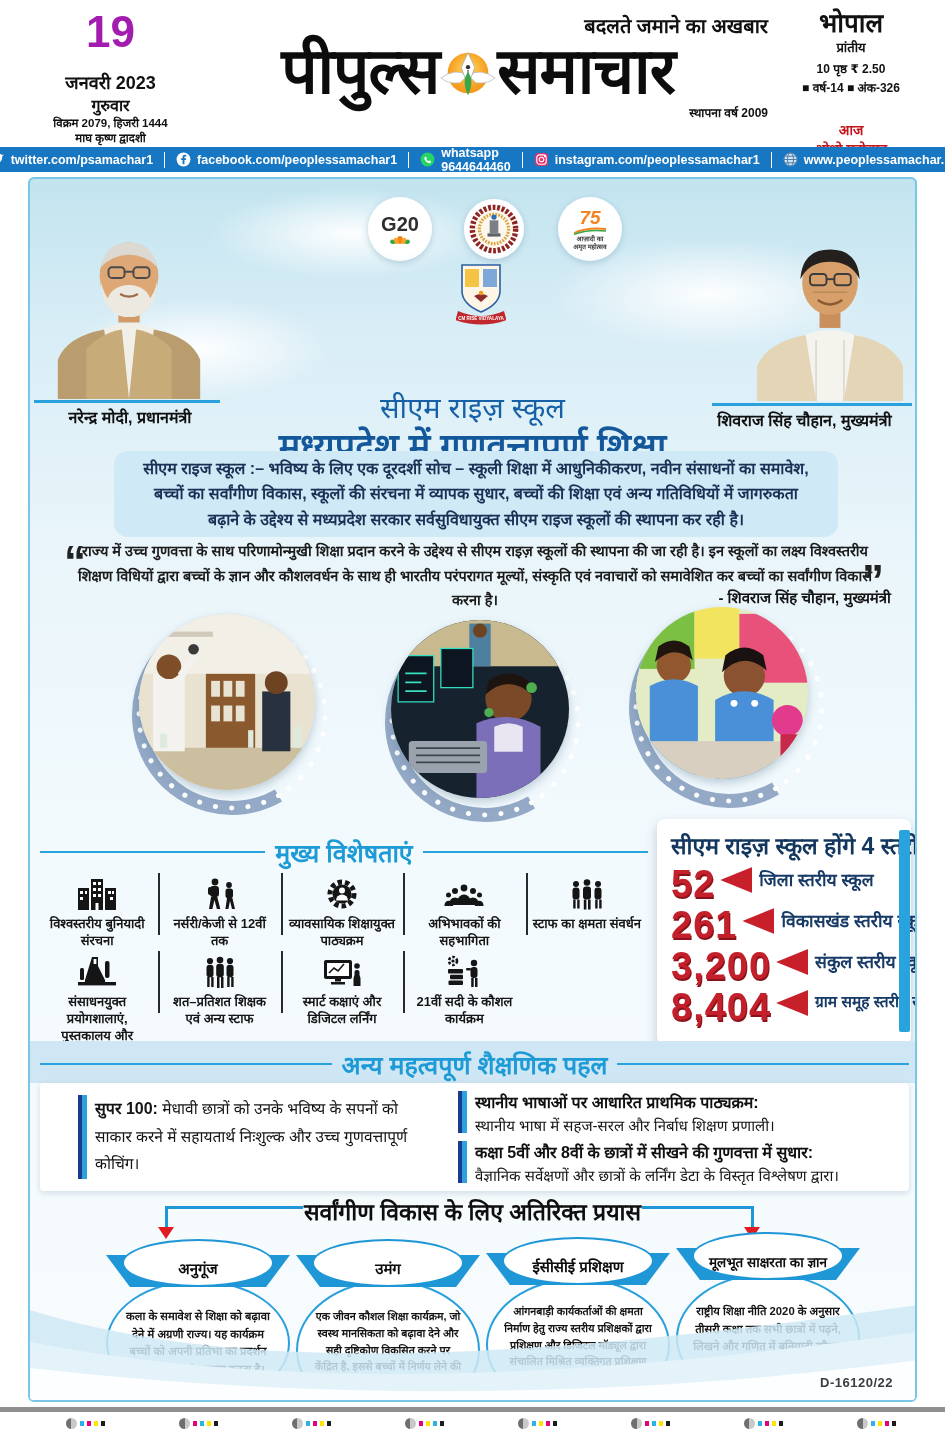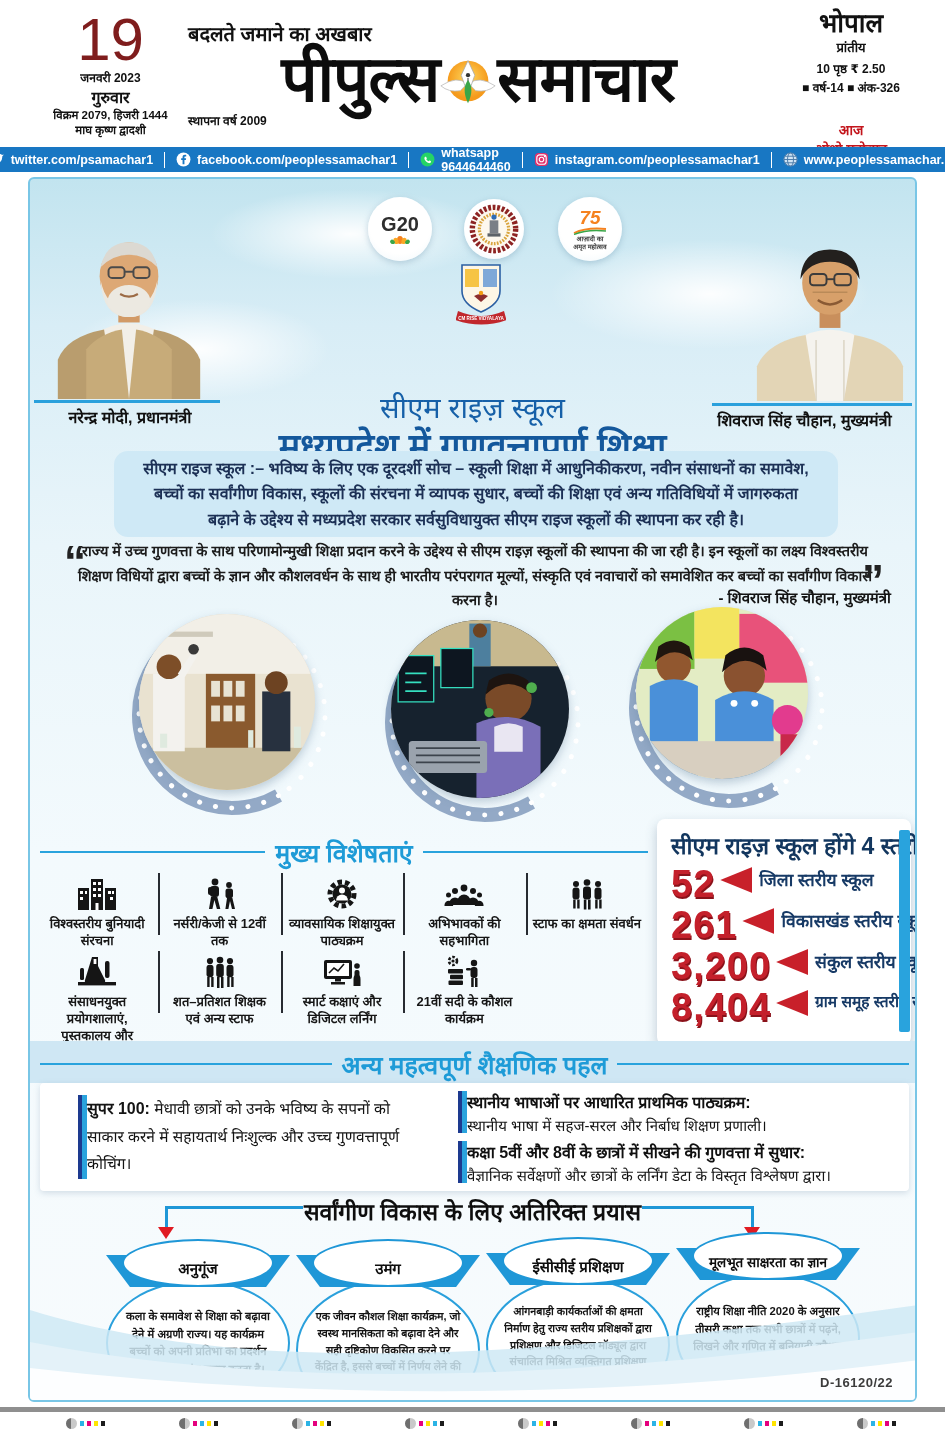--- a/index.html
+++ b/index.html
@@ -10,7 +10,7 @@
   
   .masthead{position:absolute;top:0;left:0;width:945px;height:146px;background:#fff}
   .mh-left{position:absolute;left:28px;top:12px;width:165px;text-align:center}
-  .mh-day{font-size:60px;font-weight:normal;color:#7f1d1d;line-height:.92}
+  .mh-day{font-size:44px;font-weight:bold;color:#a21caf;line-height:.92}
   .mh-my{font-size:12px;font-weight:bold;margin-top:2px}
   .mh-wd{font-size:16px;font-weight:bold}
   .mh-cal{font-size:11.5px;font-weight:bold;line-height:1.25}

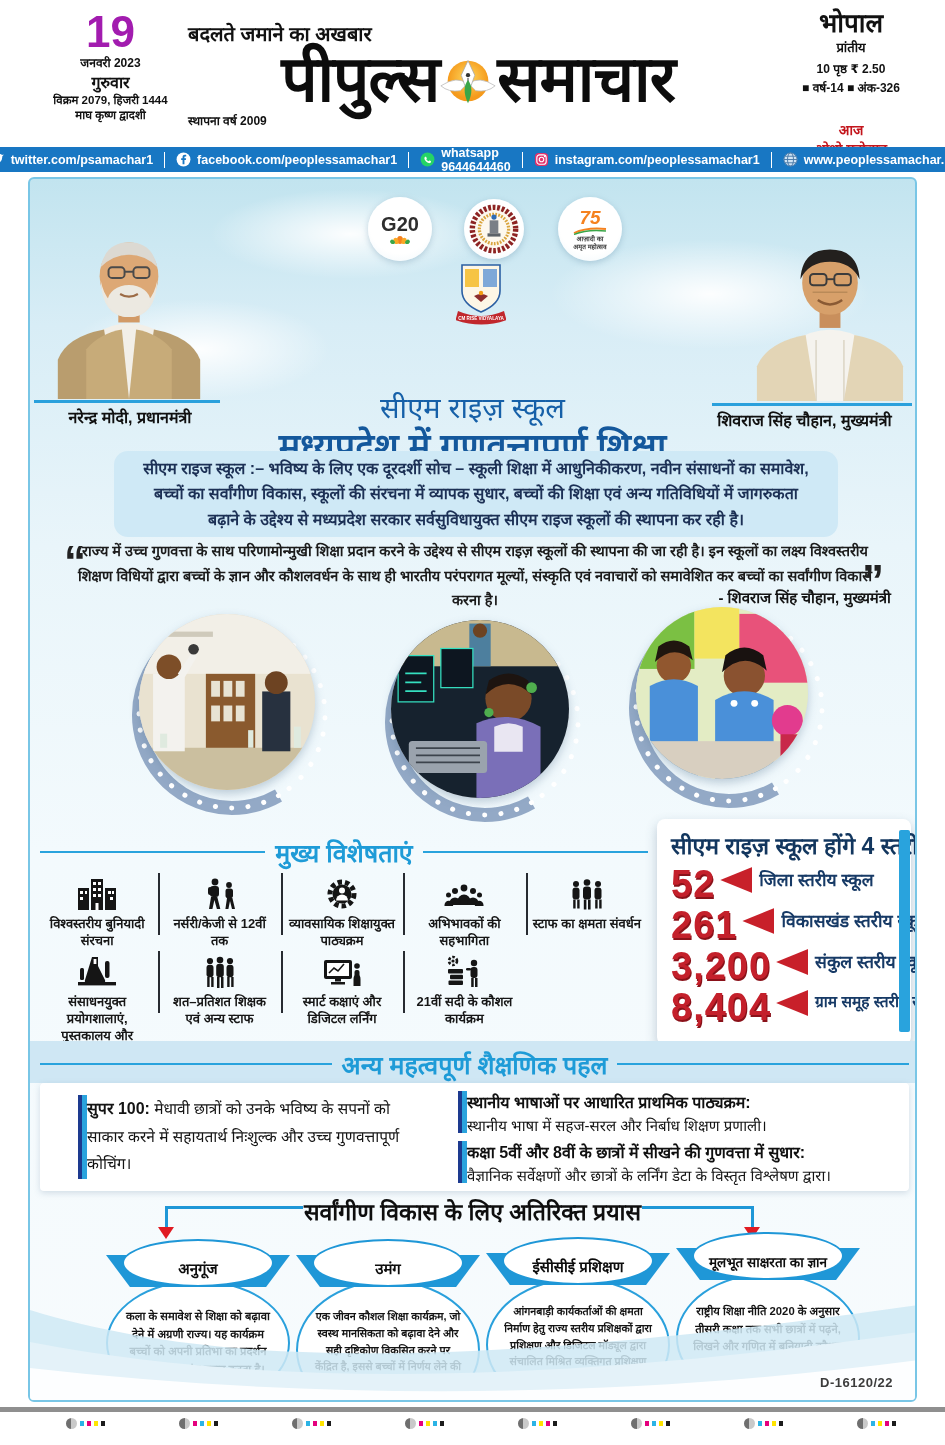--- a/index.html
+++ b/index.html
@@ -14,7 +14,7 @@
   .mh-my{font-size:12px;font-weight:bold;margin-top:2px}
   .mh-wd{font-size:16px;font-weight:bold}
   .mh-cal{font-size:11.5px;font-weight:bold;line-height:1.25}
-  .mh-center{position:absolute;left:188px;top:20px;width:580px;text-align:left}
+  .mh-center{position:absolute;left:188px;top:12px;width:580px;text-align:right}
   .mh-tagline{font-size:20px;font-weight:bold}
   .mh-title{display:flex;align-items:center;justify-content:center;gap:0;
             font-size:64px;font-weight:bold;color:#0c0c0c;line-height:1.02;letter-spacing:-1px}

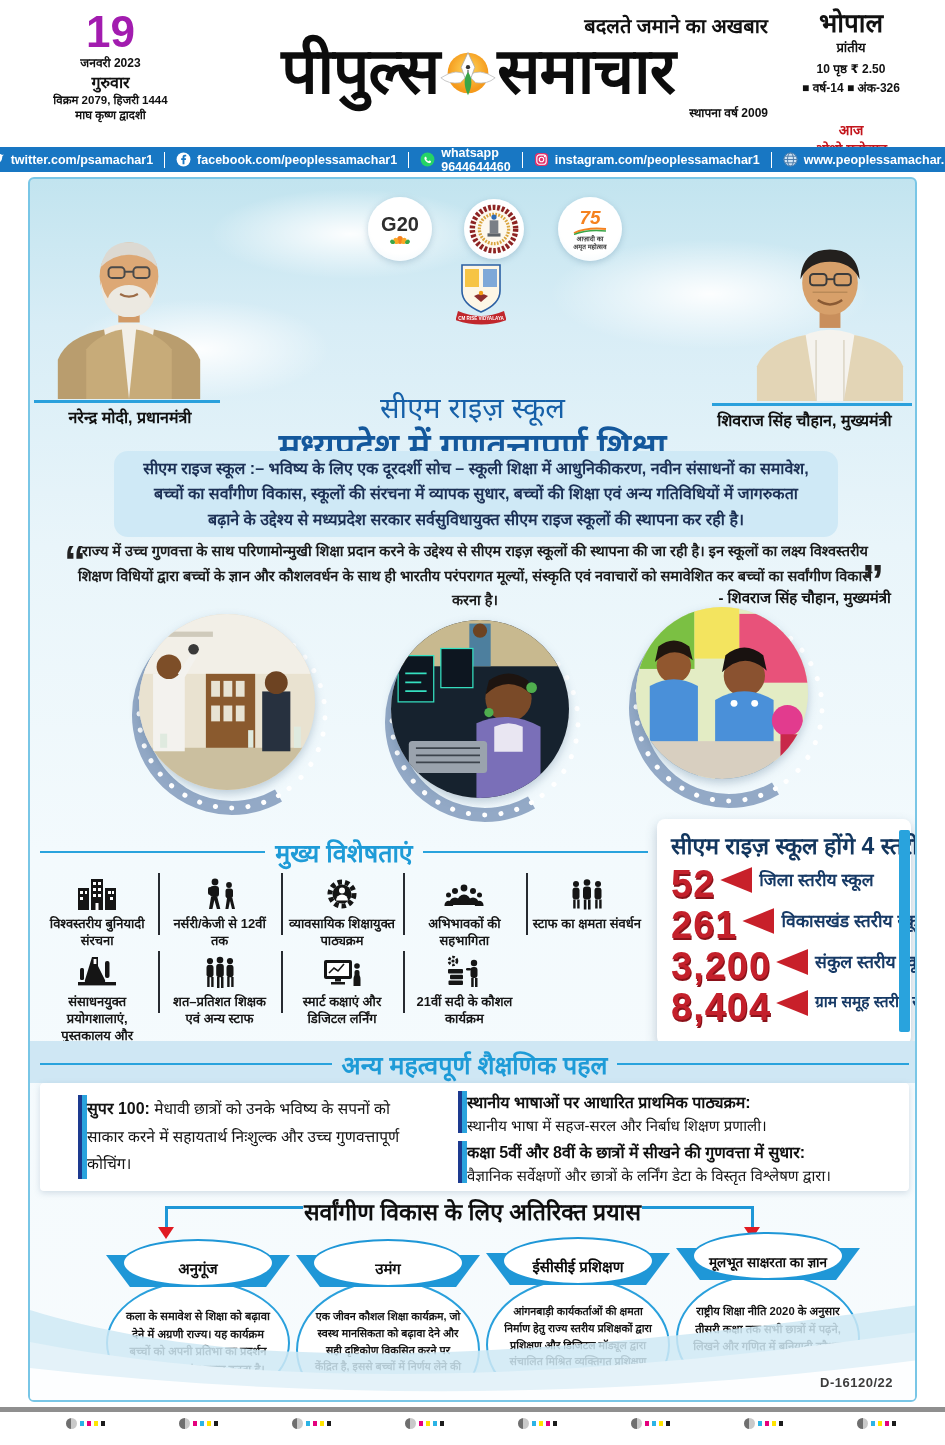--- a/index.html
+++ b/index.html
@@ -11,7 +11,7 @@
   .masthead{position:absolute;top:0;left:0;width:945px;height:146px;background:#fff}
   .mh-left{position:absolute;left:28px;top:12px;width:165px;text-align:center}
   .mh-day{font-size:44px;font-weight:bold;color:#a21caf;line-height:.92}
-  .mh-my{font-size:12px;font-weight:bold;margin-top:2px}
+  .mh-my{font-size:18px;font-weight:bold;margin-top:18px}
   .mh-wd{font-size:16px;font-weight:bold}
   .mh-cal{font-size:11.5px;font-weight:bold;line-height:1.25}
   .mh-center{position:absolute;left:188px;top:12px;width:580px;text-align:right}

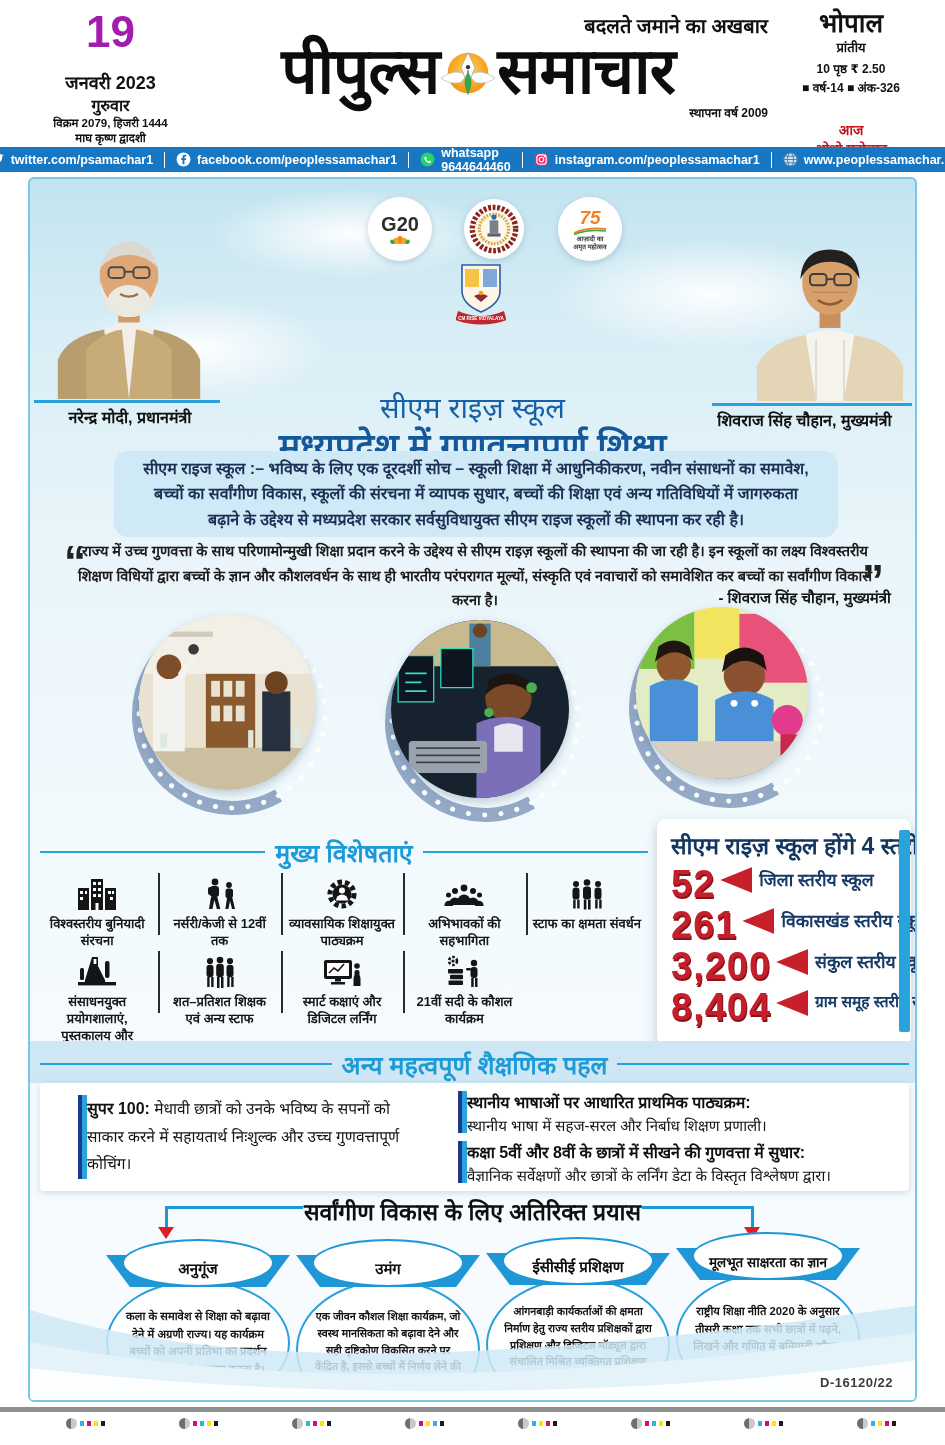--- a/index.html
+++ b/index.html
@@ -98,7 +98,7 @@
 
   .init-band{position:absolute;background:#cfe7f4}
   .init-box{position:absolute;background:#fff;border-radius:4px;box-shadow:0 2px 6px rgba(100,130,160,.25)}
-  .init-item{position:absolute;display:flex;}
+  .init-item{position:absolute;display:flex;gap:8px}
   .init-marker{flex:none;width:9px;background:linear-gradient(90deg,#1d3a8f 0 45%,#2aa3dd 45% 100%)}
   .init-text{font-size:15.5px;color:#141414;line-height:1.75}
   .init-text b{font-size:16px}

